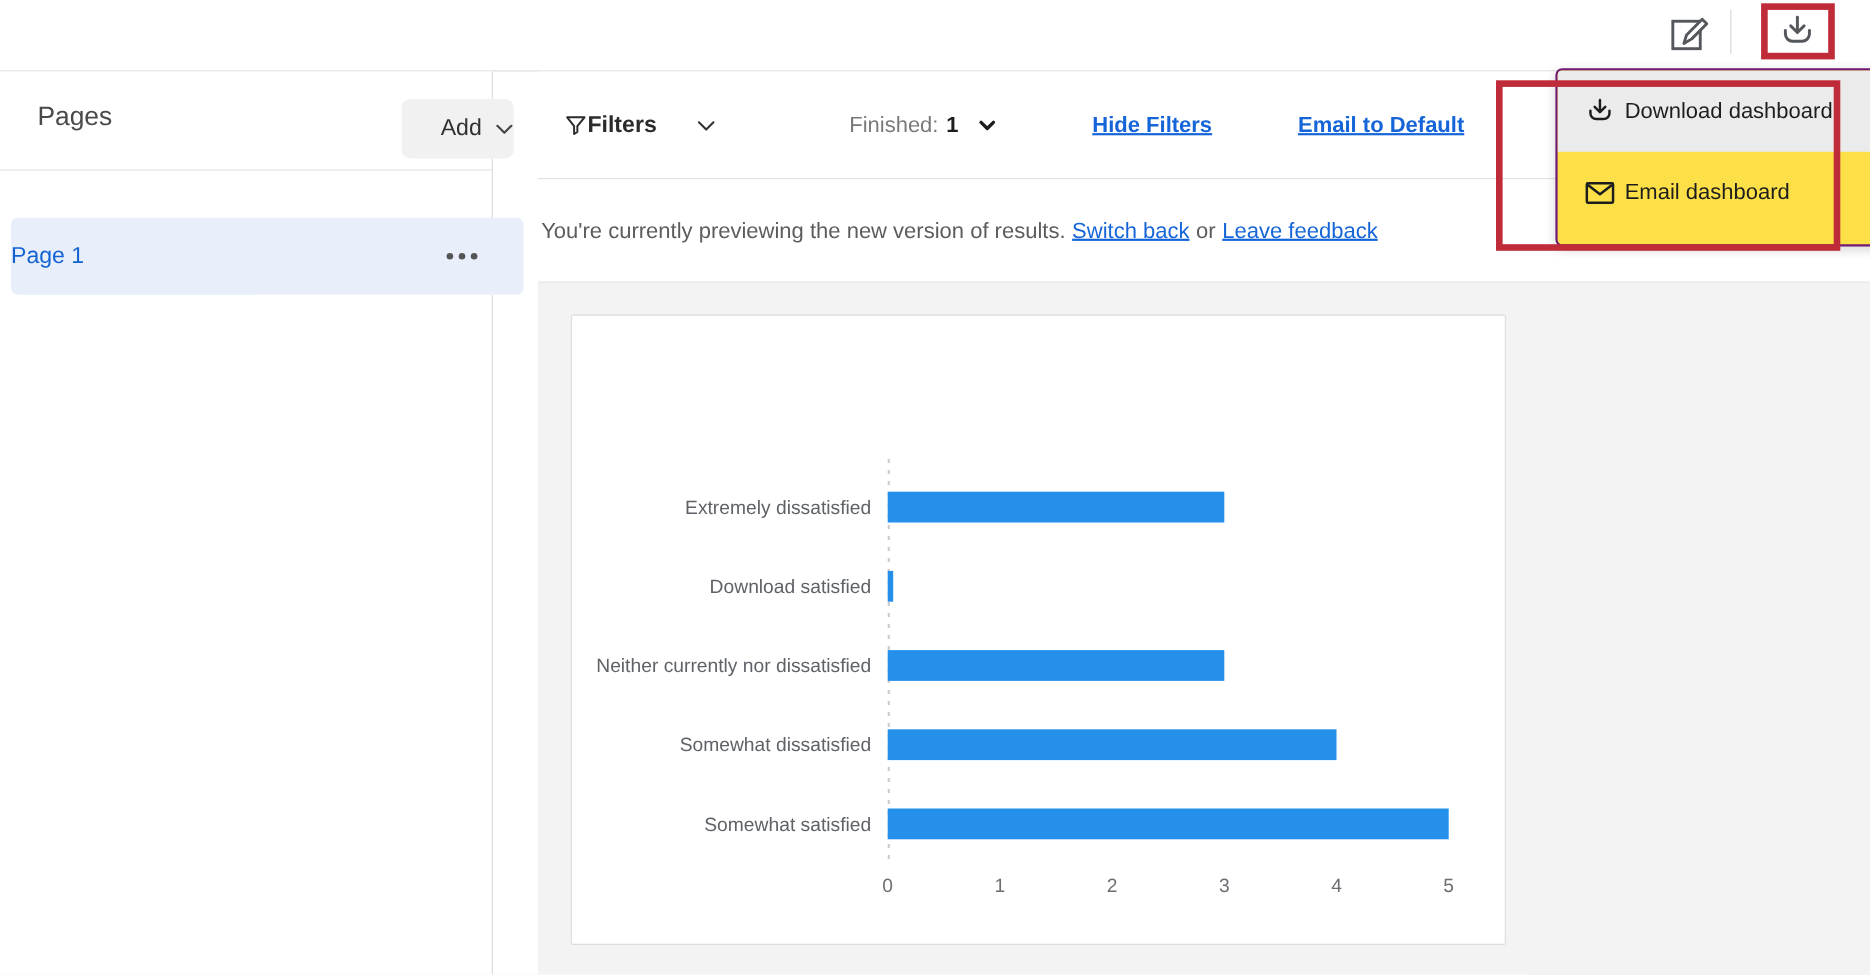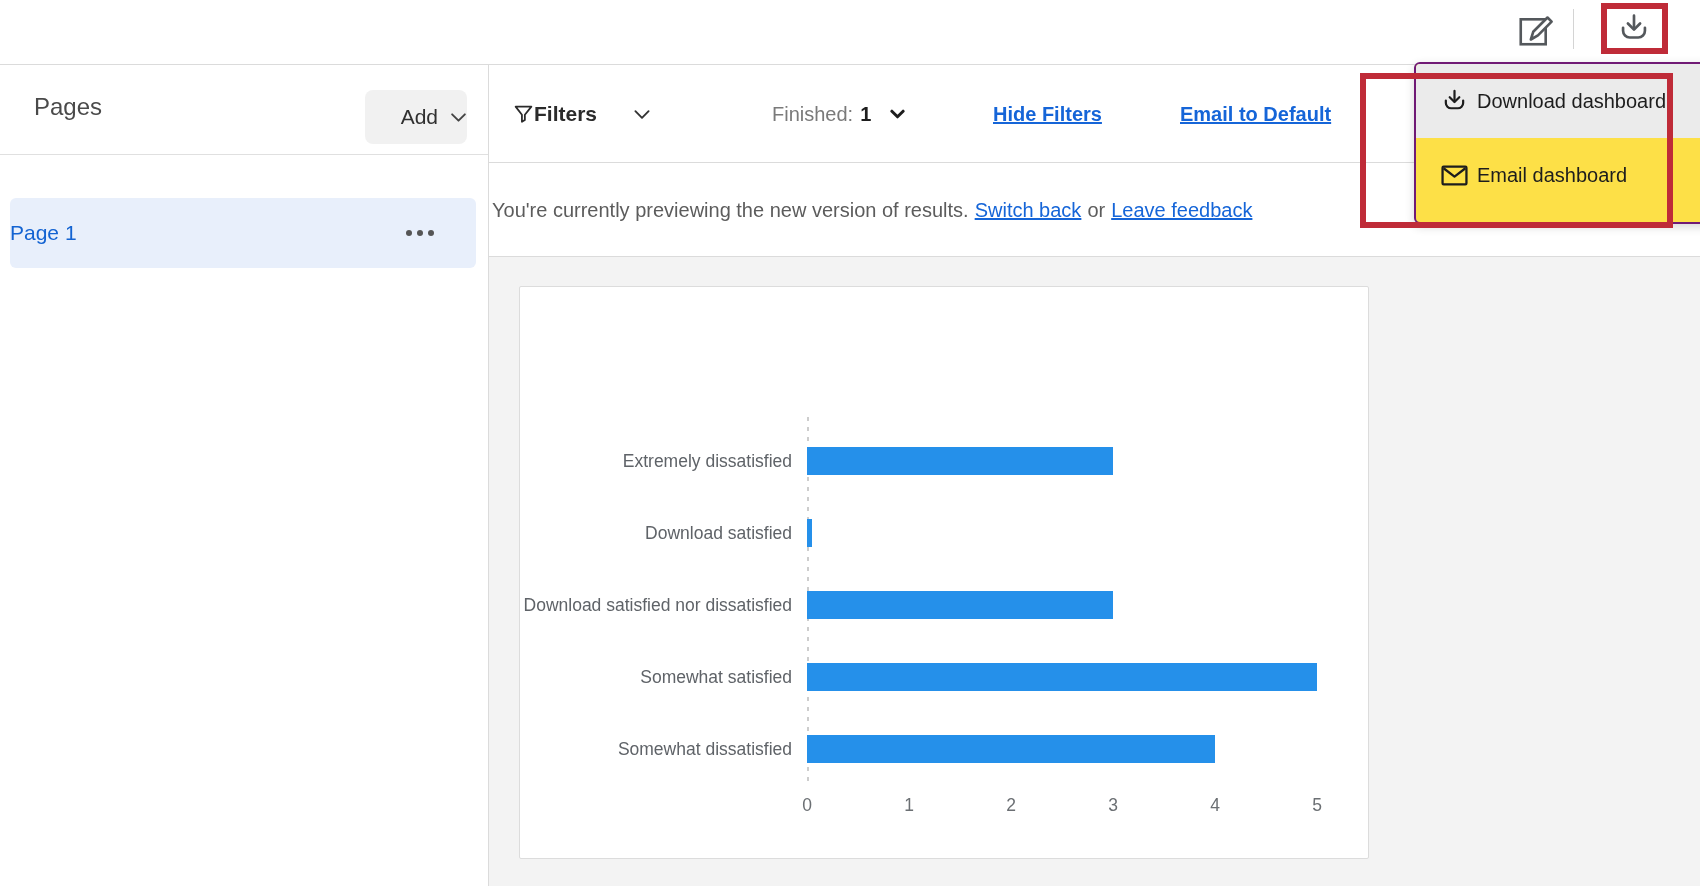--- a/index.html
+++ b/index.html
@@ -31,7 +31,7 @@
   .menu-item + .menu-item { height:74px; }
 
   
-  .sidebar { position:absolute; left:0; top:65px; width:489px; height:821px; background:#fff; border-right:1px solid #dbdbdb; }
+  .sidebar { position:absolute; left:0; top:65px; width:448px; height:821px; background:#fff; border-right:1px solid #dbdbdb; }
   .sidebar-header { position:relative; height:90px; border-bottom:1px solid #e0e0e0; }
   .sidebar-title { position:absolute; left:34px; top:28px; font-size:24px; color:#4a4a4a; }
   .add-btn { position:absolute; left:365px; top:25px; width:102px; height:54px; background:#f1f1f1; border:none;

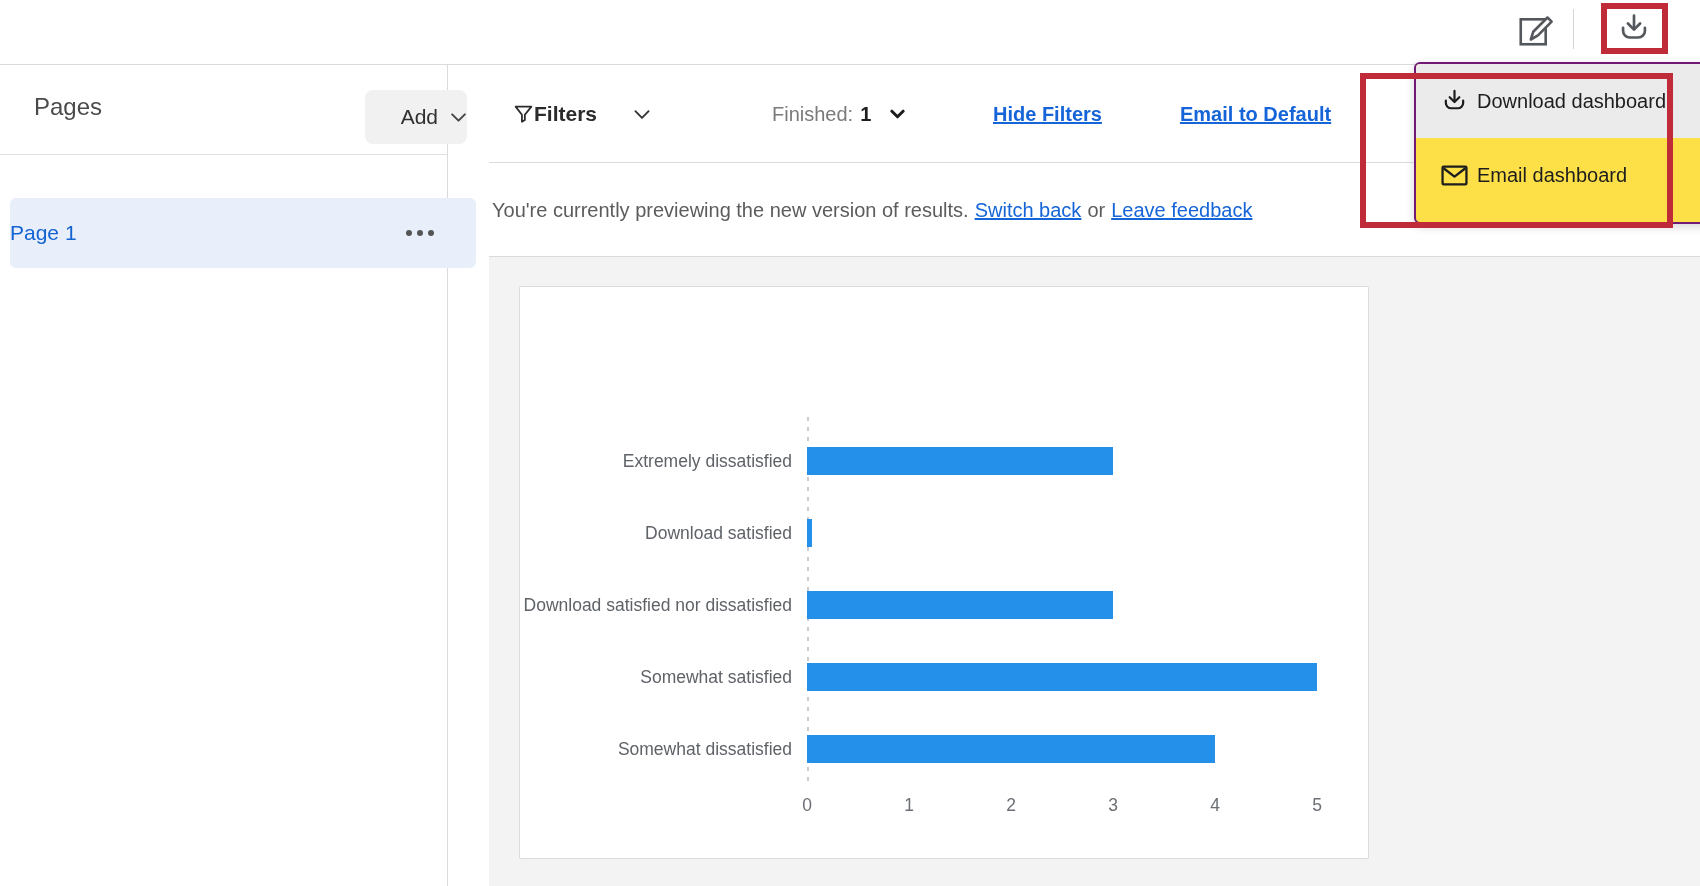--- a/index.html
+++ b/index.html
@@ -189,7 +189,7 @@
               </div>
             </div>
             <div class="chart-row">
-              <div class="bar-label">Download satisfied nor dissatisfied</div>
+              <div class="bar-label">Neither currently nor dissatisfied</div>
               <div class="bar-area">
                 <div class="bar" style="width: 60%; background: rgb(37, 144, 234);"></div>
               </div>

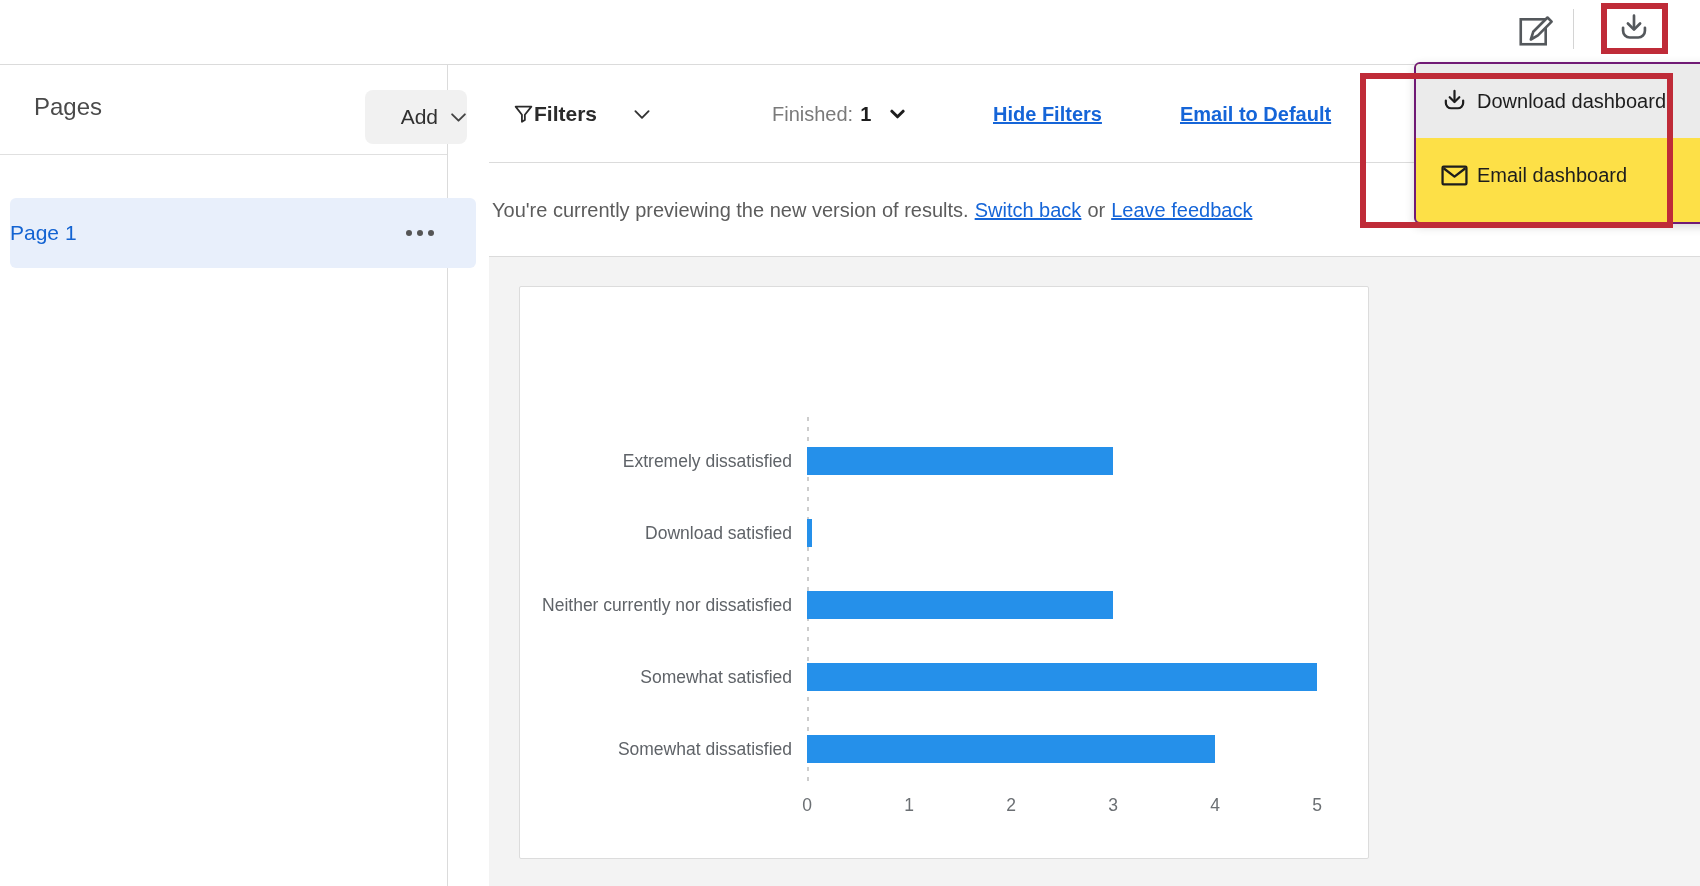--- a/index.html
+++ b/index.html
@@ -195,15 +195,15 @@
               </div>
             </div>
             <div class="chart-row">
+              <div class="bar-label">Somewhat dissatisfied</div>
+              <div class="bar-area">
+                <div class="bar" style="width: 80%; background: rgb(37, 144, 234);"></div>
+              </div>
+            </div>
+            <div class="chart-row">
               <div class="bar-label">Somewhat satisfied</div>
               <div class="bar-area">
                 <div class="bar" style="width: 100%; background: rgb(37, 144, 234);"></div>
-              </div>
-            </div>
-            <div class="chart-row">
-              <div class="bar-label">Somewhat dissatisfied</div>
-              <div class="bar-area">
-                <div class="bar" style="width: 80%; background: rgb(37, 144, 234);"></div>
               </div>
             </div>
           </div>

